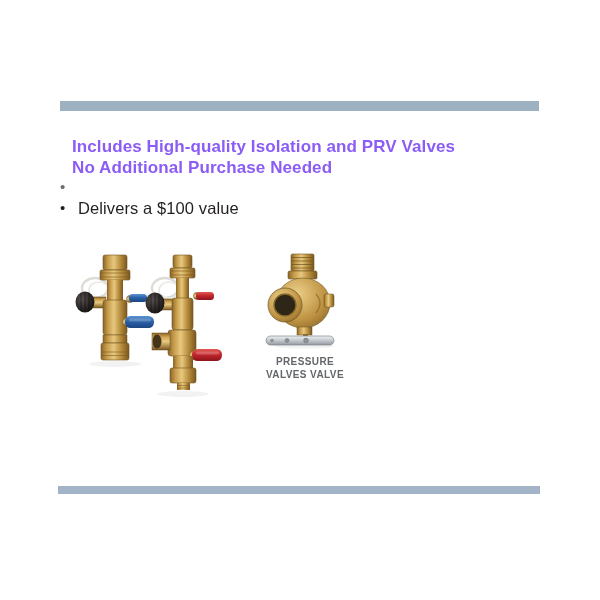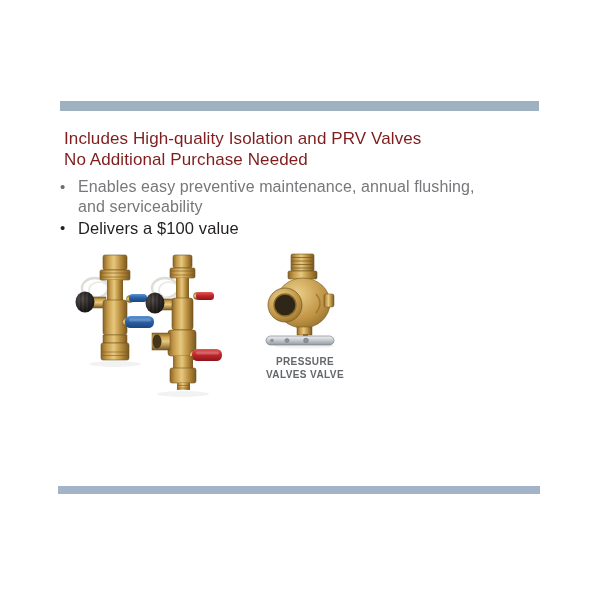--- a/index.html
+++ b/index.html
@@ -12,8 +12,8 @@
   .accent-bar.top{left:60px;top:101px;width:479px;height:10px;}
   .accent-bar.bottom{left:58px;top:486px;width:482px;height:8px;background:#a3b4c9;}
 
-  .page-title{position:absolute;left:60px;top:124px;width:500px;margin:4px;
-    font-size:17px;font-weight:400;color:#7f1d1d;line-height:21px;
+  .page-title{position:absolute;left:60px;top:124px;width:500px;margin:12px;
+    font-size:17px;font-weight:700;color:#8b5cf6;line-height:21px;
     white-space:pre-line;letter-spacing:0.1px;}
 
   .bullet-list{position:absolute;left:60px;top:177px;width:500px;

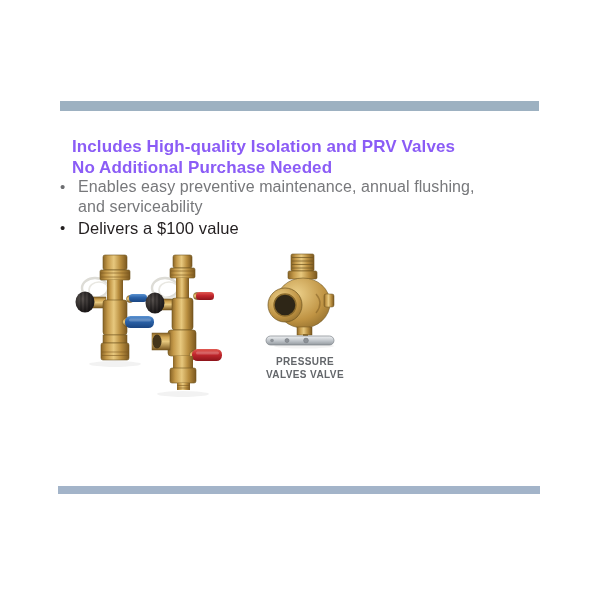--- a/index.html
+++ b/index.html
@@ -49,8 +49,6 @@
   <ul class="bullet-list">
     <li class="bullet-item">
       <span class="bullet-marker">•</span>
-      <span class="bullet-text">Enables easy preventive maintenance, annual flushing,
-and serviceability</span>
     </li>
     <li class="bullet-item bold">
       <span class="bullet-marker">•</span>

